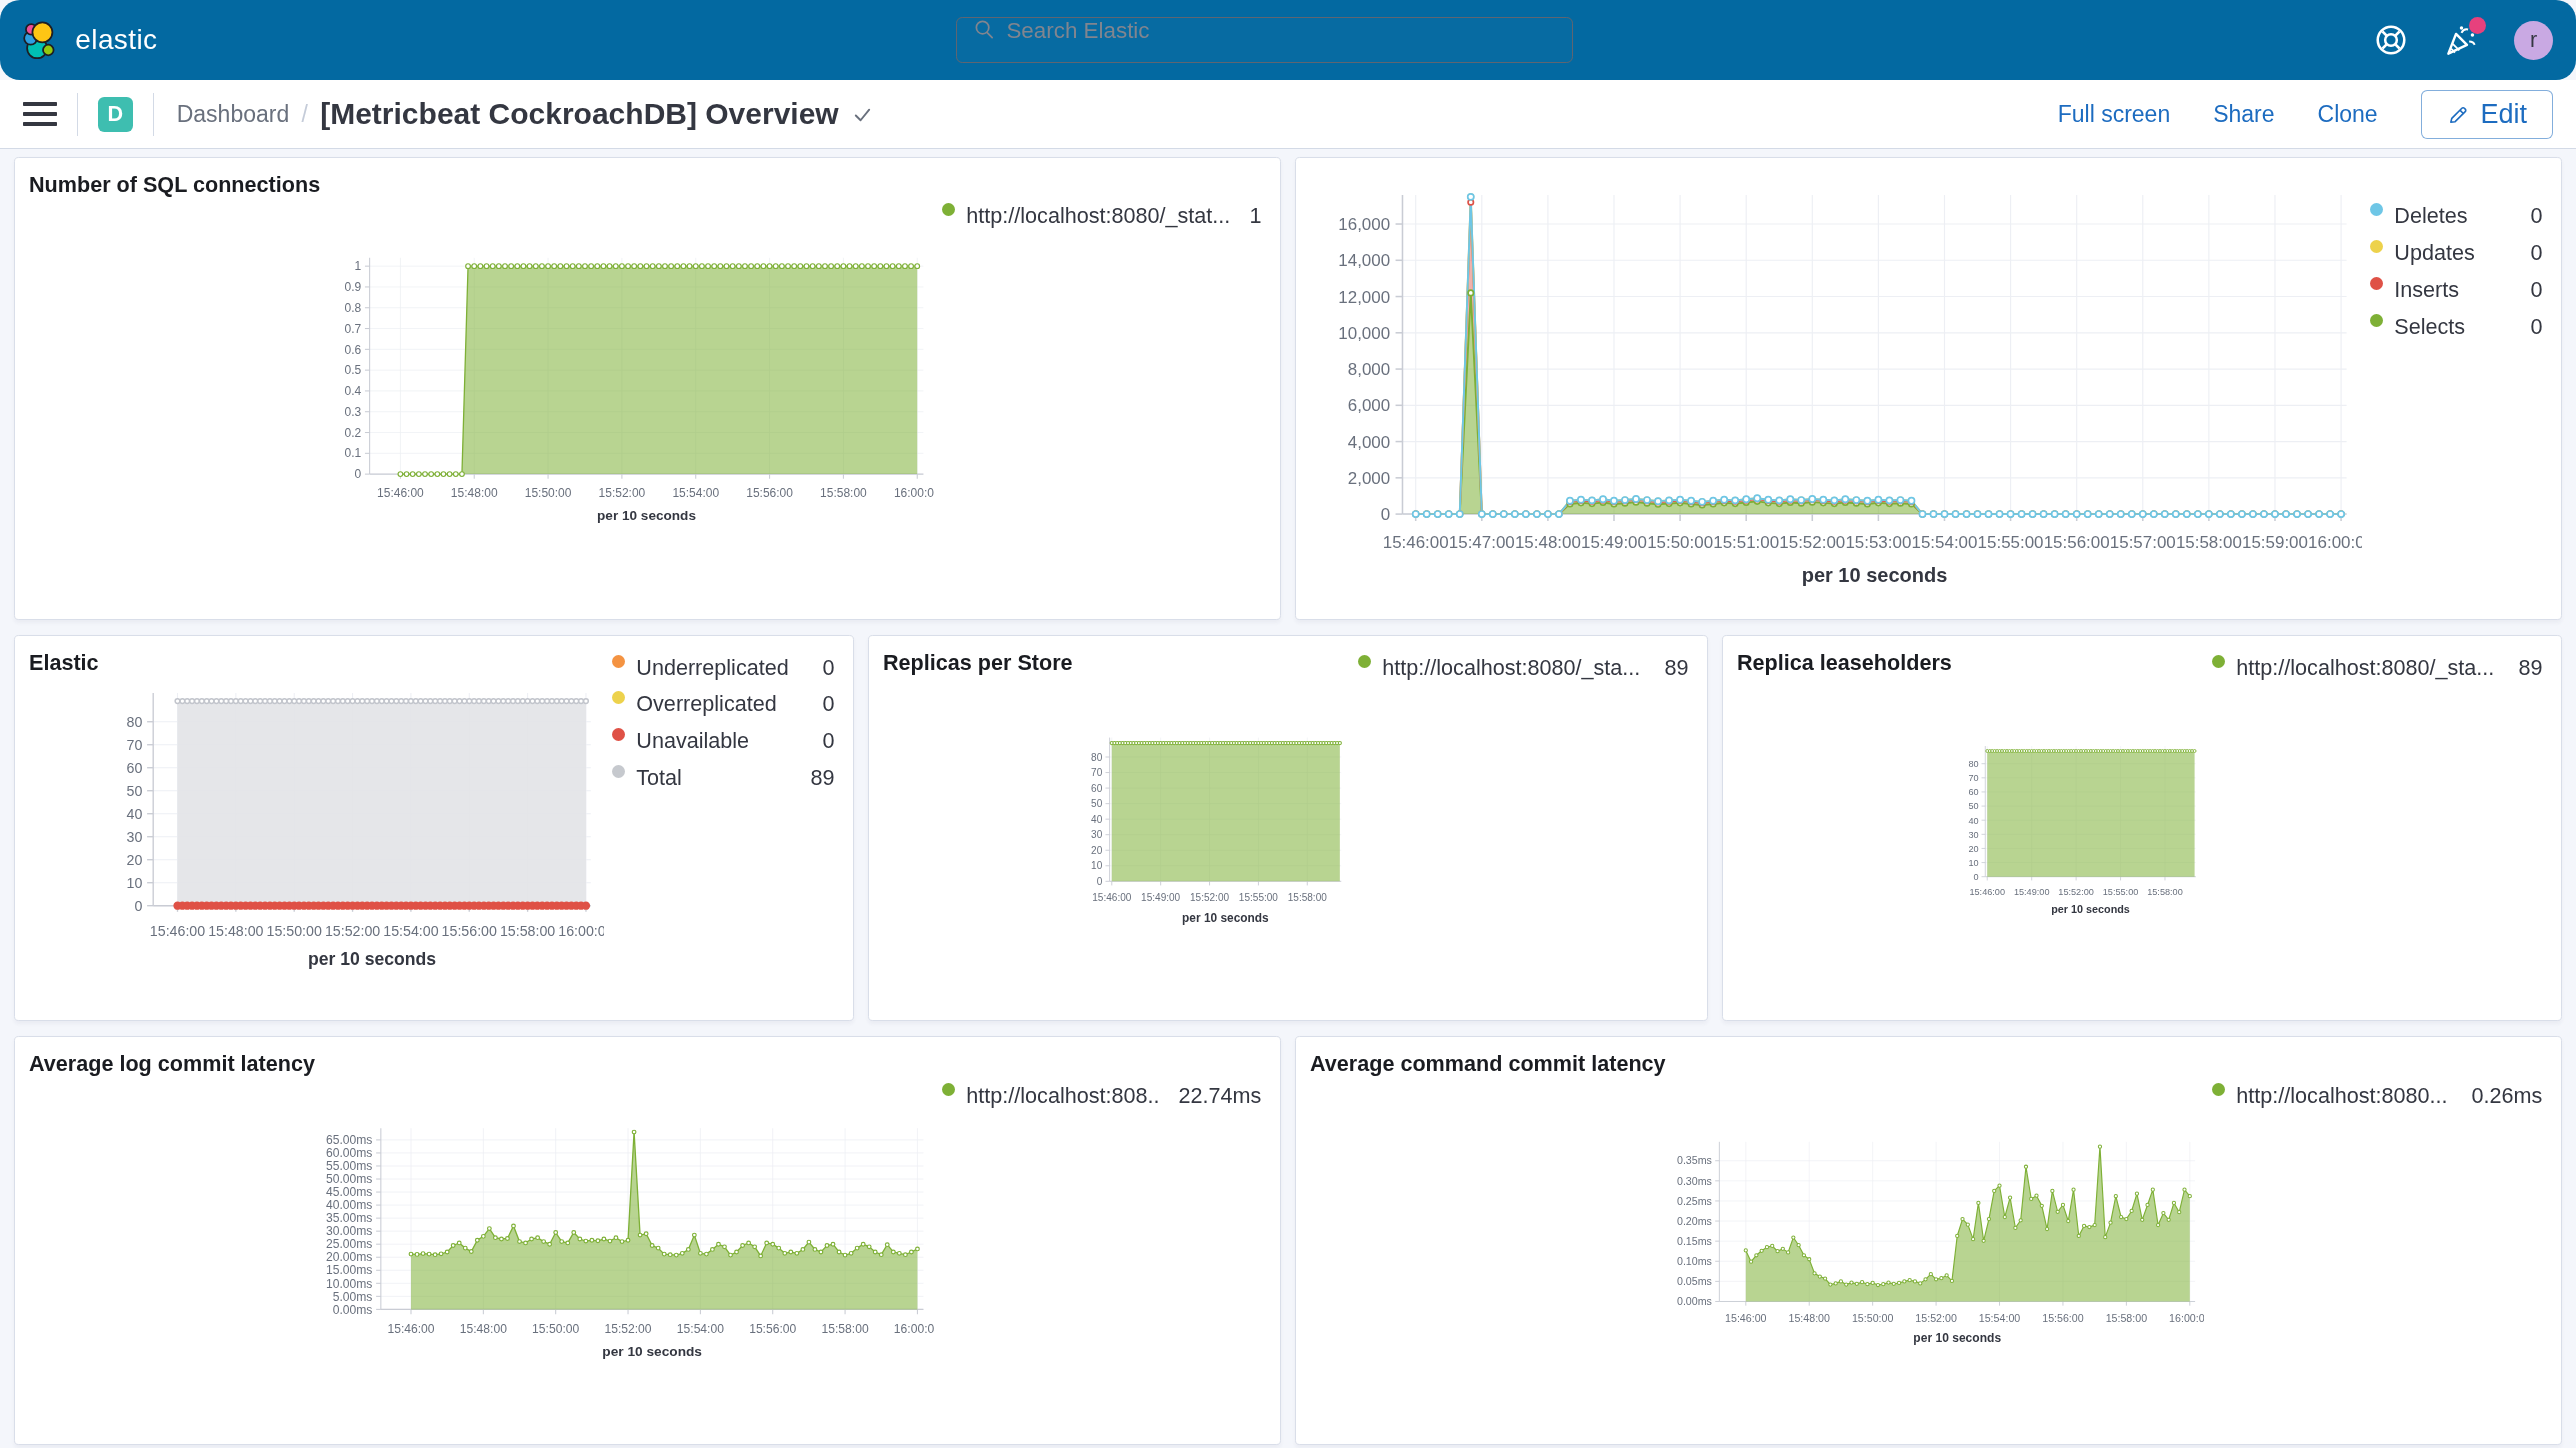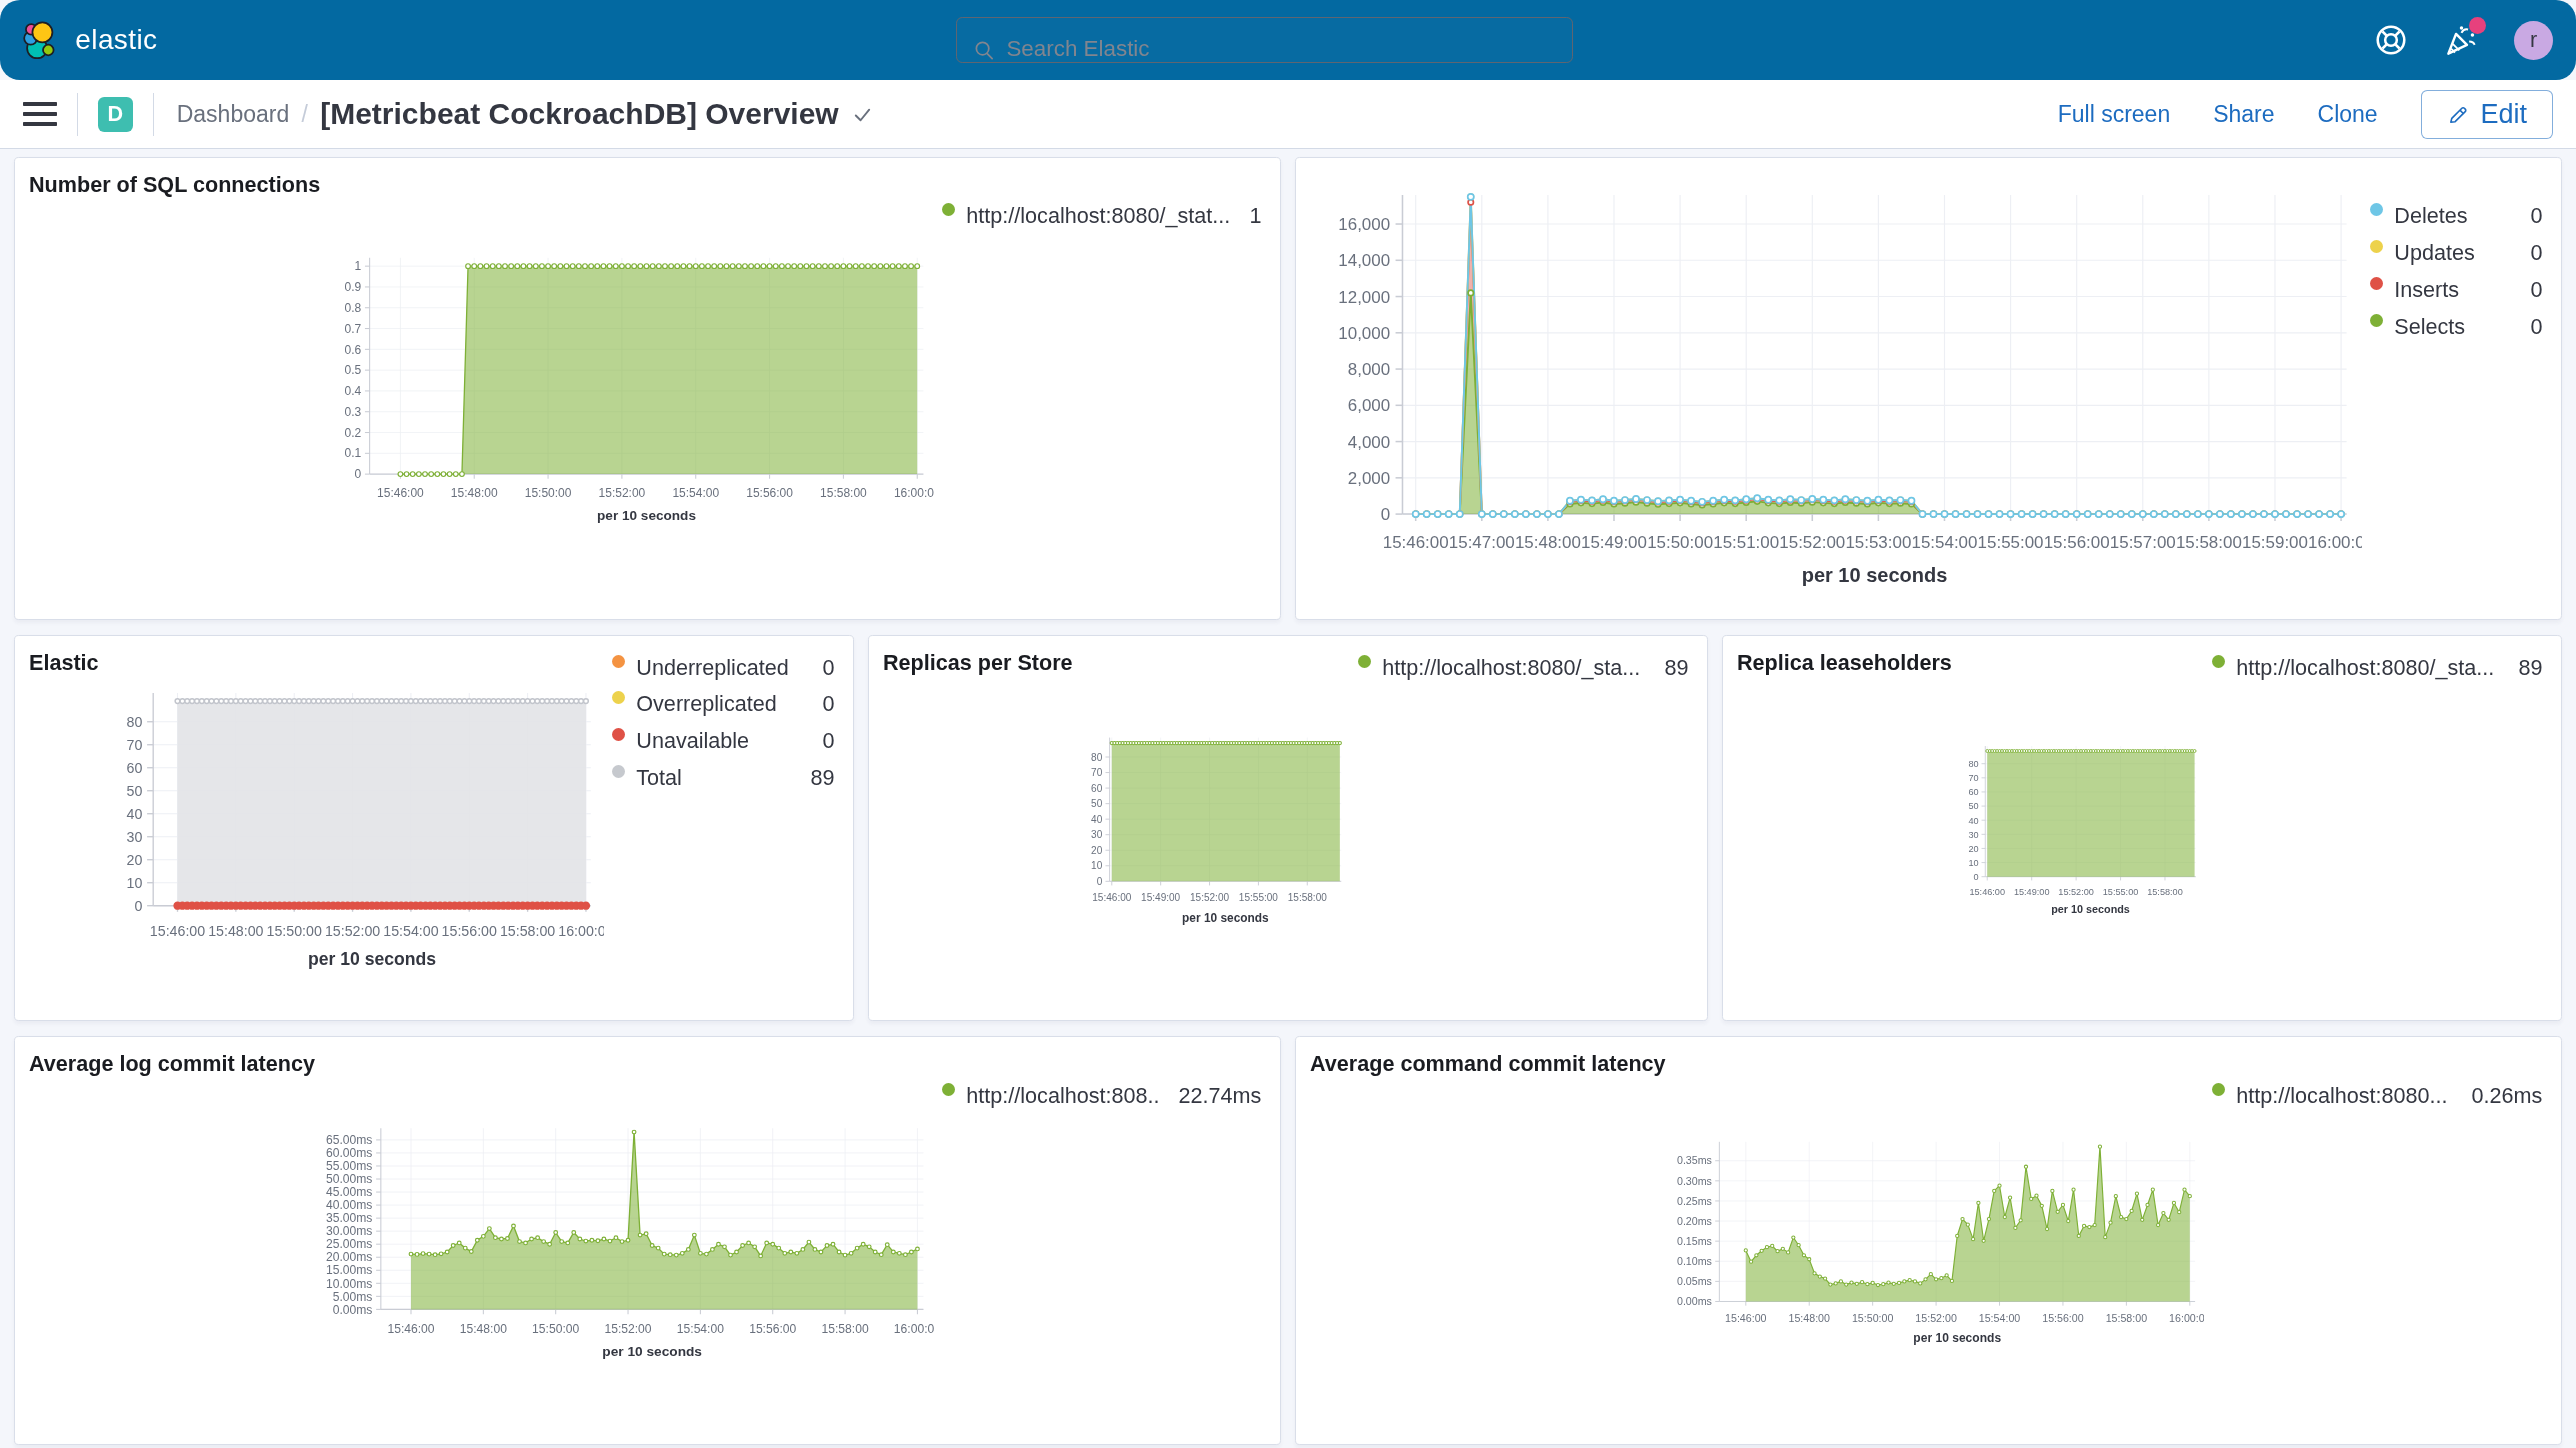--- a/index.html
+++ b/index.html
@@ -11,7 +11,7 @@
   .logo { display:flex; align-items:center; gap:12.3px; }
   .logo-text { color:#fff; font-size:28px; font-weight:500; letter-spacing:0.4px; }
   .search { margin:0 auto; width:617px; height:46px; border:0.8px solid #5f6571; border-radius:6.2px;
-    display:flex; align-items:flex-end; padding:0 15.4px; gap:10.8px; background:rgba(255,255,255,0.02); }
+    display:flex; align-items:flex-start; padding:0 15.4px; gap:10.8px; background:rgba(255,255,255,0.02); }
   .search input { flex:1; background:transparent; border:none; outline:none; color:#d4dae5; font-size:22.4px;
     font-family:inherit; }
   .search input::placeholder { color:#81858f; }

